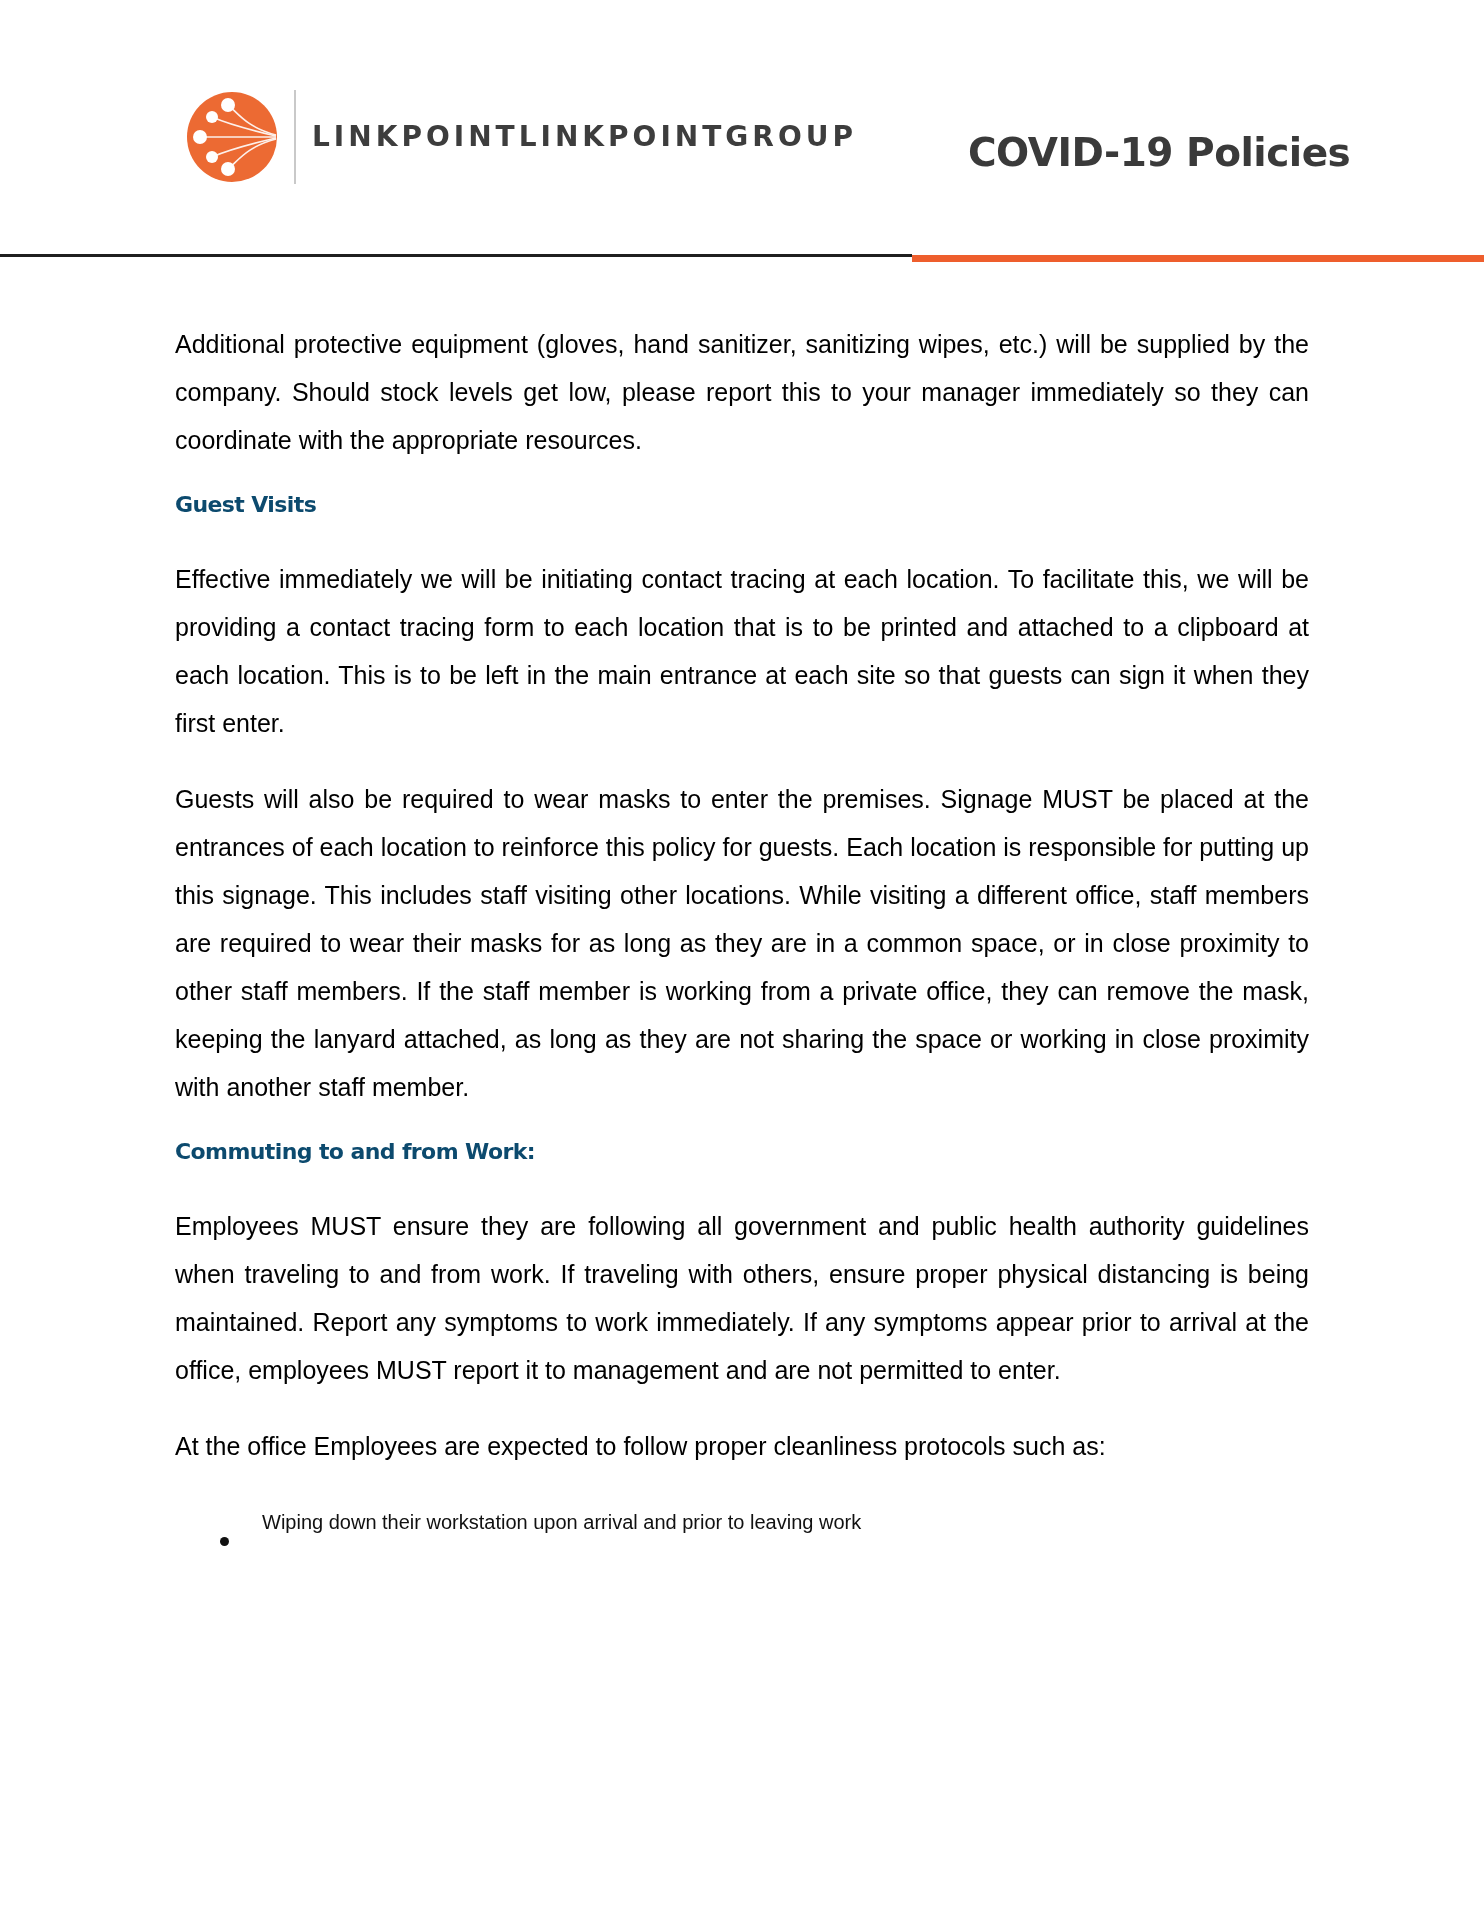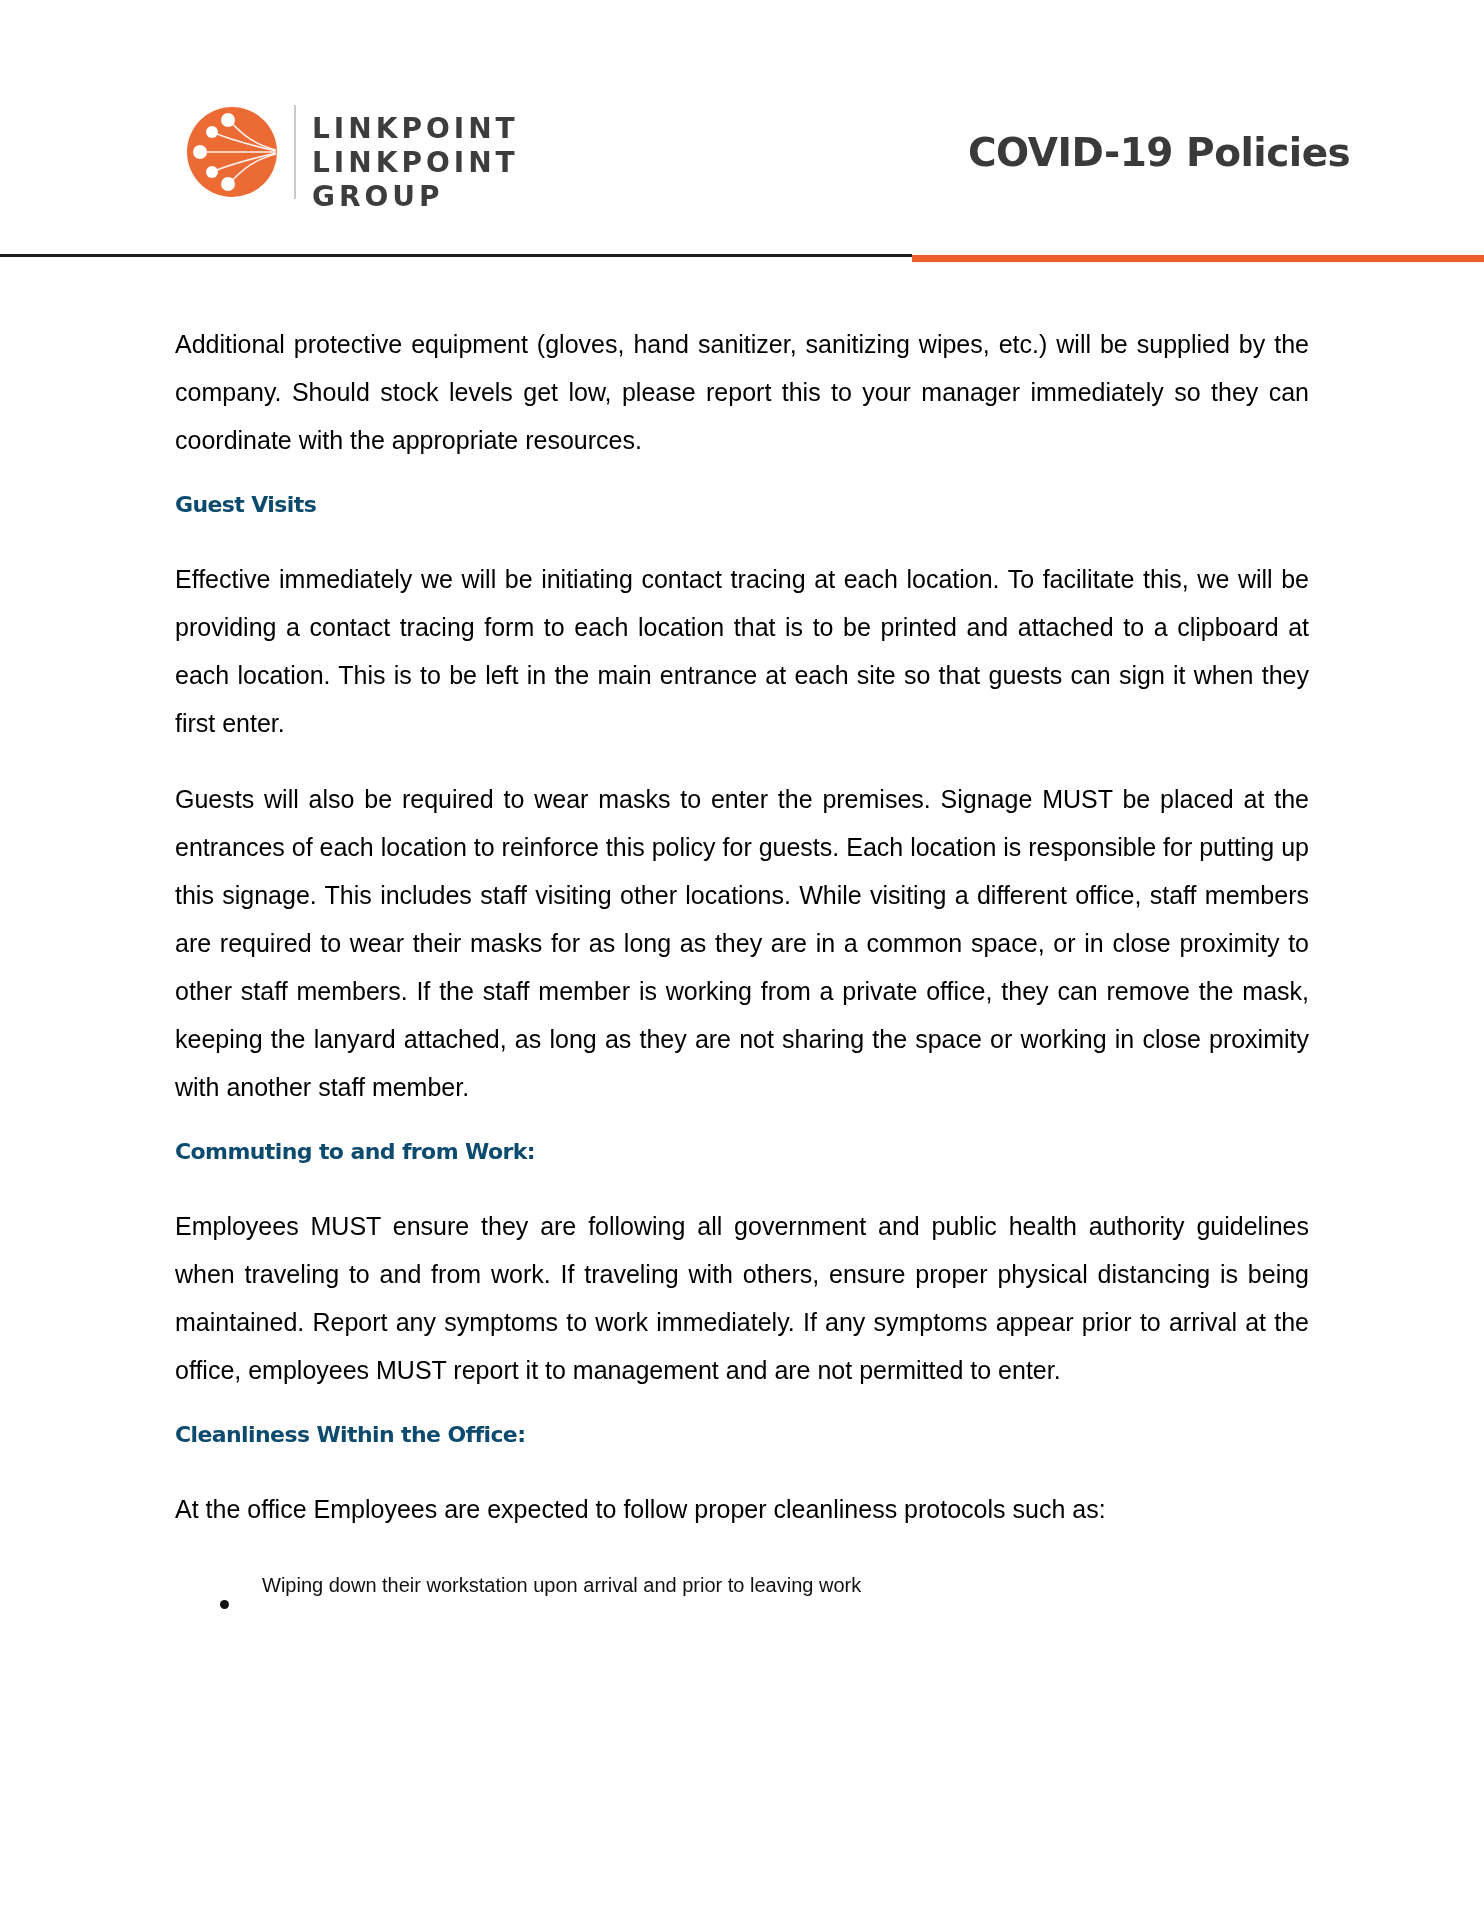--- a/index.html
+++ b/index.html
@@ -12,7 +12,7 @@
   .logo { position: absolute; left: 186px; top: 90px; display: flex; align-items: center; }
   .logo-mark { width: 92px; height: 92px; }
   .logo-divider { width: 2px; height: 94px; background: #c9c9c9; margin-left: 16px; margin-right: 16px; }
-  .logo-text { display: flex; flex-direction: column; line-height: 34px; margin-top: 22px; }
+  .logo-text { display: flex; line-height: 34px; }
   .logo-line {
     font-family: "DejaVu Sans", sans-serif; font-weight: bold; font-size: 28px;
     letter-spacing: 4px; color: #3d3d3d;

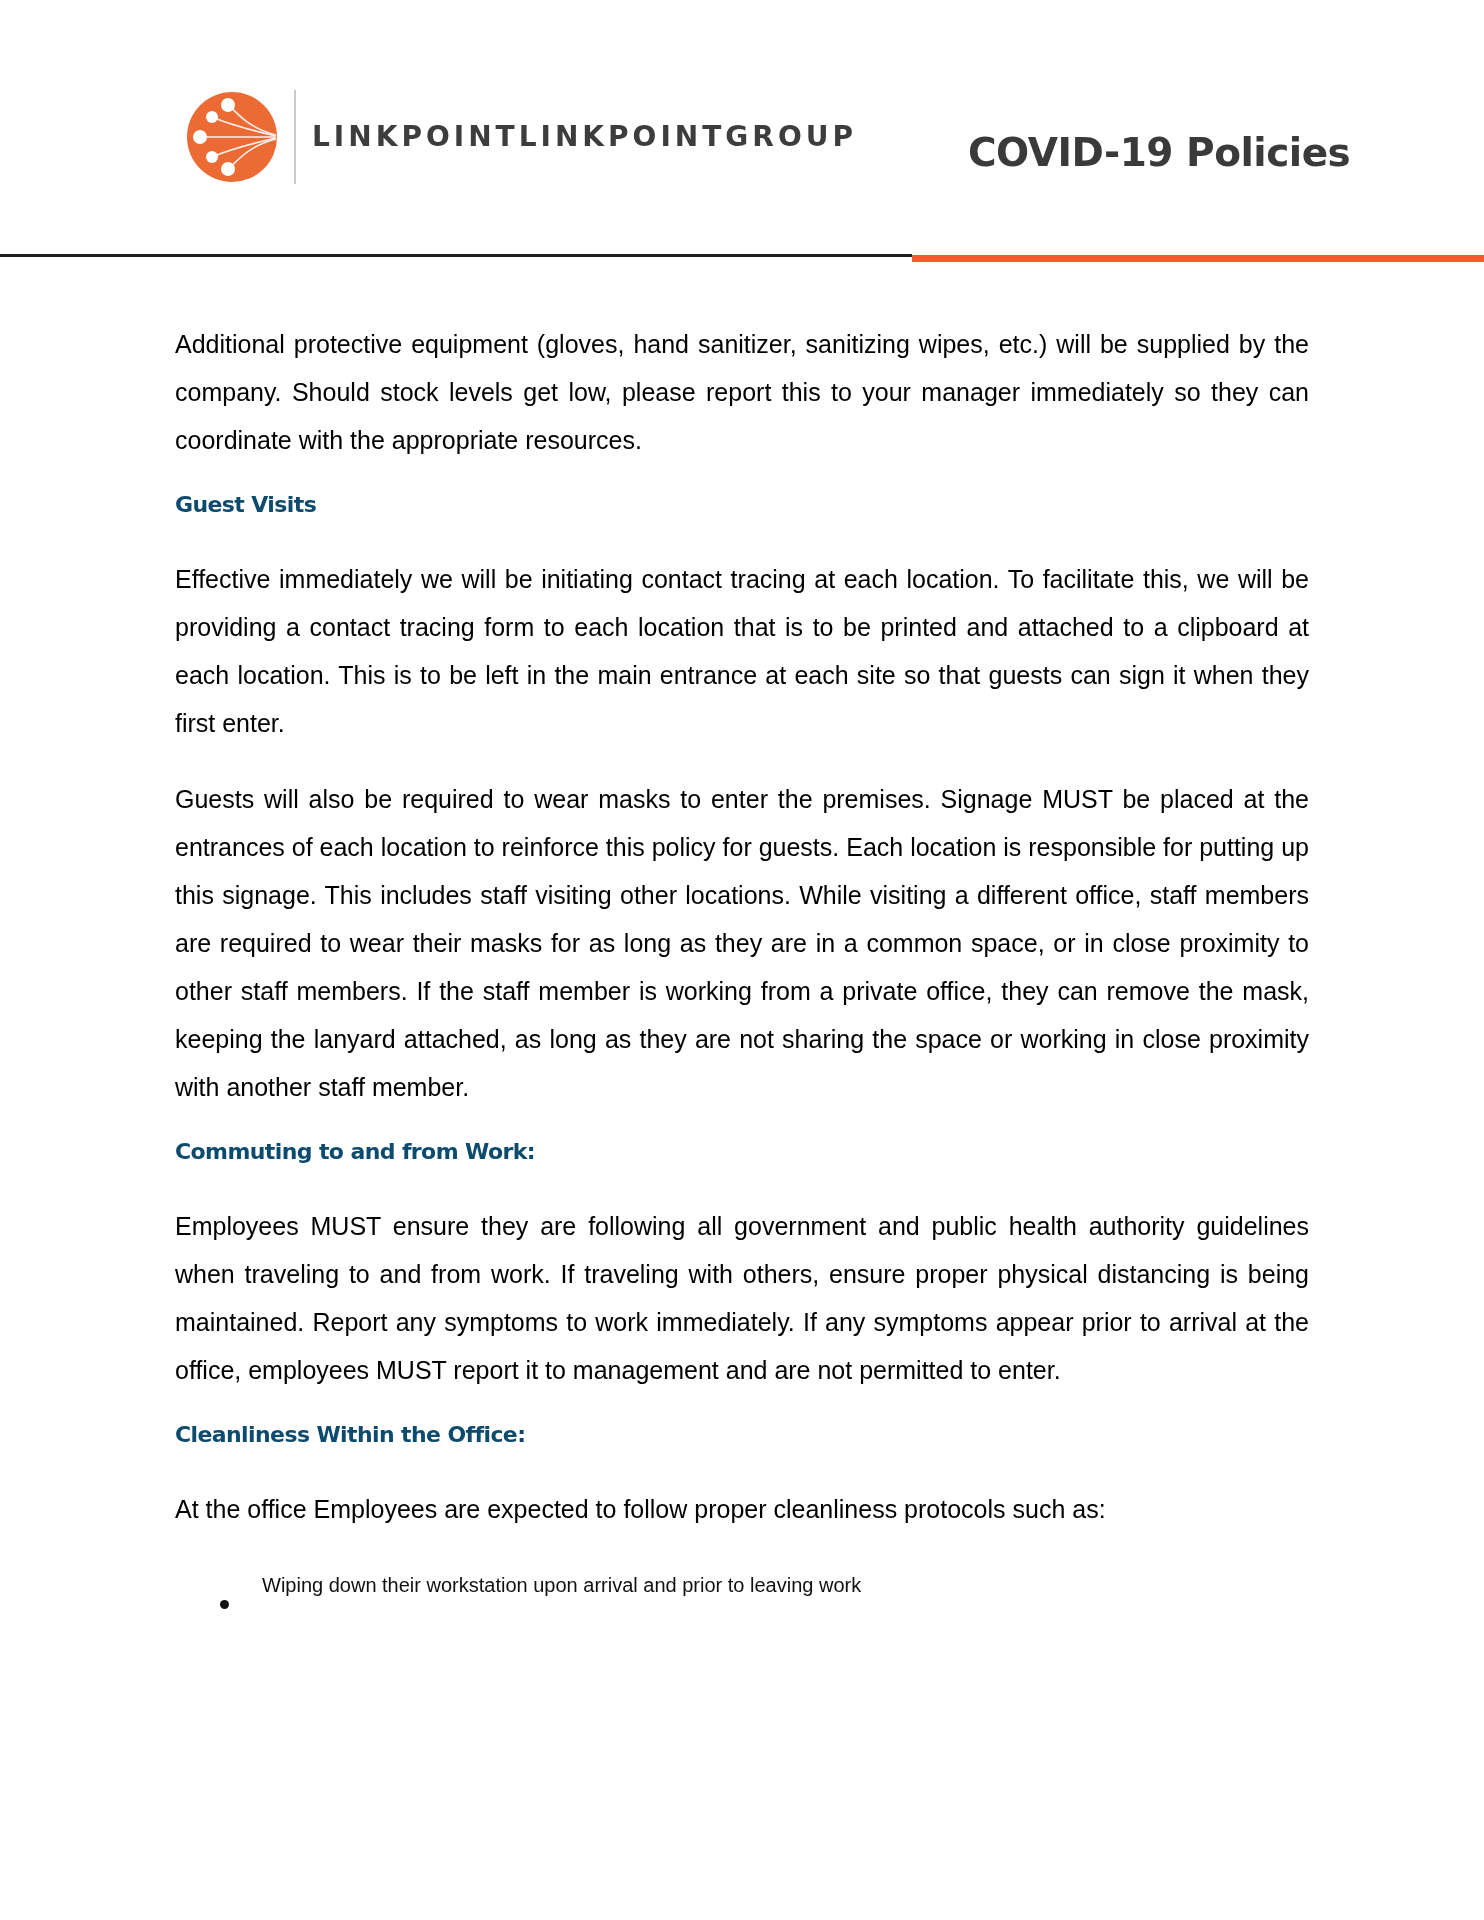--- a/index.html
+++ b/index.html
@@ -83,7 +83,6 @@
   <h2 class="heading h1">Commuting to and from Work:</h2>
   <p class="para"><span>Employees </span><b>MUST</b><span> ensure they are following all government and public health authority guidelines when traveling to and from work. If traveling with others, ensure proper physical distancing is being maintained. Report any symptoms to work immediately. If any symptoms appear prior to arrival at the office, employees </span><b>MUST</b><span> report it to management and are not permitted to enter.</span></p>
 
-  <h2 class="heading h1">Cleanliness Within the Office:</h2>
   <p class="para">At the office Employees are expected to follow proper cleanliness protocols such as:</p>
   <ul class="bullets">
     <li class="bullet">

